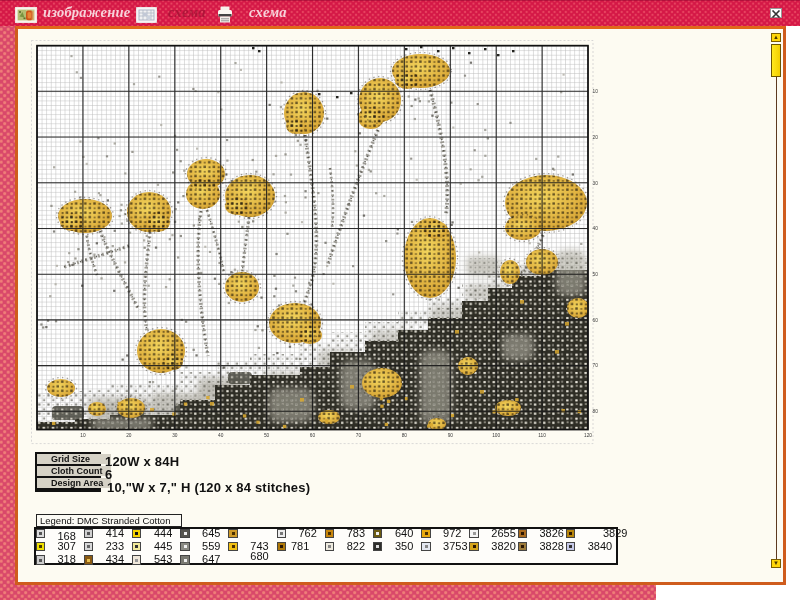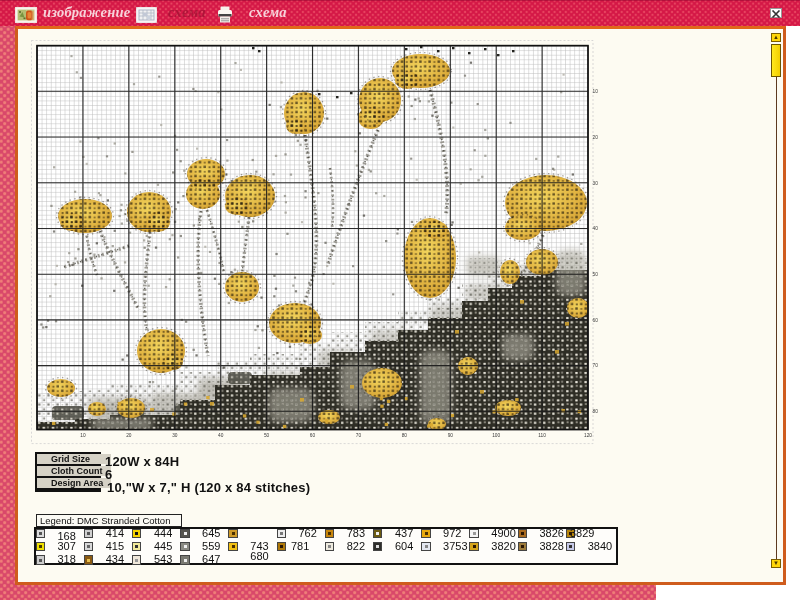--- a/index.html
+++ b/index.html
@@ -683,7 +683,7 @@
 <div class="sw" style="left:372.9px;top:528.5px;background:#6b5a10">
       <div class="swd" style="background:#eee"></div>
     </div>
-<div class="num" style="left:394.9px;top:526.5px">437</div>
+<div class="num" style="left:394.9px;top:526.5px">640</div>
 <div class="sw" style="left:421.1px;top:528.5px;background:#e8a90d">
       <div class="swd" style="background:#4a2f00"></div>
     </div>

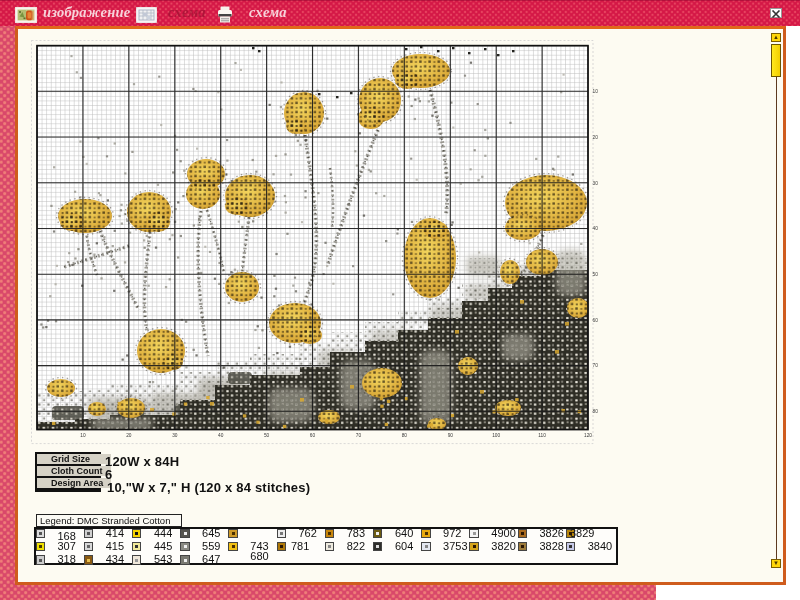--- a/index.html
+++ b/index.html
@@ -691,7 +691,7 @@
 <div class="sw" style="left:469.3px;top:528.5px;background:#f4f4f4">
       <div class="swd" style="background:#999"></div>
     </div>
-<div class="num" style="left:491.3px;top:526.5px">4900</div>
+<div class="num" style="left:491.3px;top:526.5px">2655</div>
 <div class="sw" style="left:517.5px;top:528.5px;background:#a86a1e">
       <div class="swd" style="background:#2a1500"></div>
     </div>

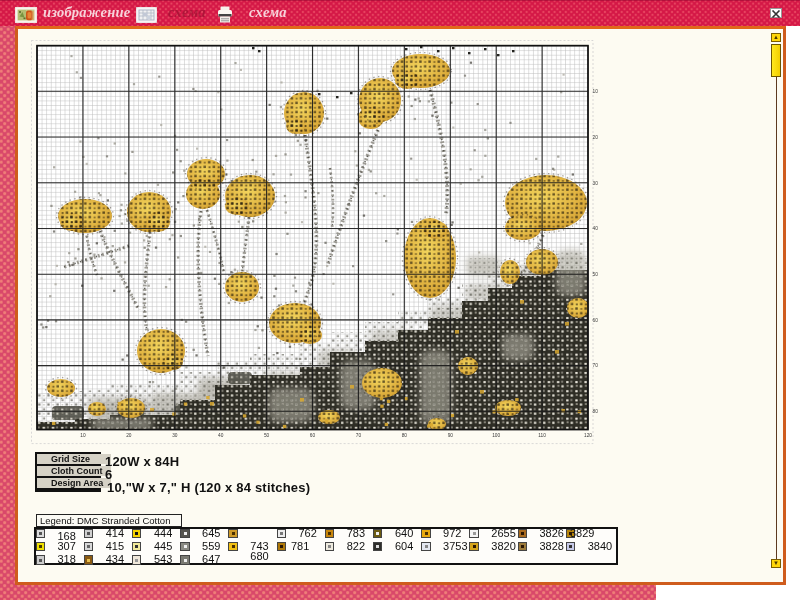--- a/index.html
+++ b/index.html
@@ -699,7 +699,7 @@
 <div class="sw" style="left:565.7px;top:528.5px;background:#b8860b">
       <div class="swd" style="background:#2a1500"></div>
     </div>
-<div class="num" style="left:570px;top:526.5px">3829</div>
+<div class="num" style="left:603px;top:526.5px">3829</div>
 <div class="sw" style="left:35.5px;top:541.9px;background:#f0e000">
       <div class="swd" style="background:#4a3a00"></div>
     </div>

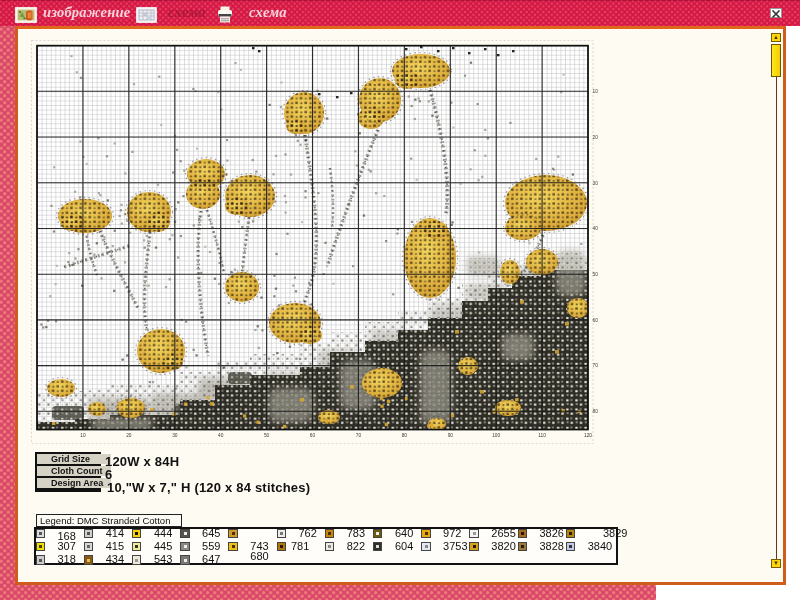--- a/index.html
+++ b/index.html
@@ -707,7 +707,7 @@
 <div class="sw" style="left:83.7px;top:541.9px;background:#d8d8d8">
       <div class="swd" style="background:#666"></div>
     </div>
-<div class="num" style="left:105.7px;top:539.9px">415</div>
+<div class="num" style="left:105.7px;top:539.9px">233</div>
 <div class="sw" style="left:131.9px;top:541.9px;background:#f2ea9a">
       <div class="swd" style="background:#333"></div>
     </div>

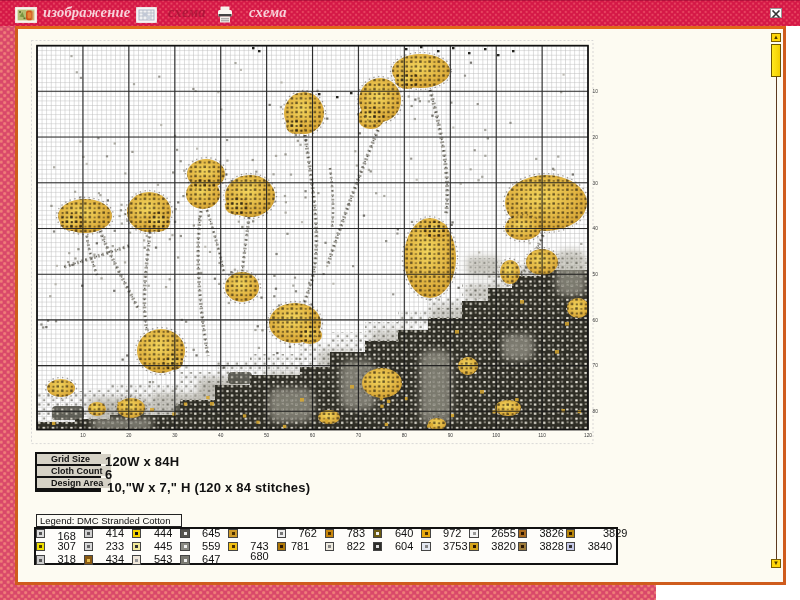--- a/index.html
+++ b/index.html
@@ -731,7 +731,7 @@
 <div class="sw" style="left:372.9px;top:541.9px;background:#2e2e2a">
       <div class="swd" style="background:#ddd"></div>
     </div>
-<div class="num" style="left:394.9px;top:539.9px">604</div>
+<div class="num" style="left:394.9px;top:539.9px">350</div>
 <div class="sw" style="left:421.1px;top:541.9px;background:#e4e8f0">
       <div class="swd" style="background:#888"></div>
     </div>

